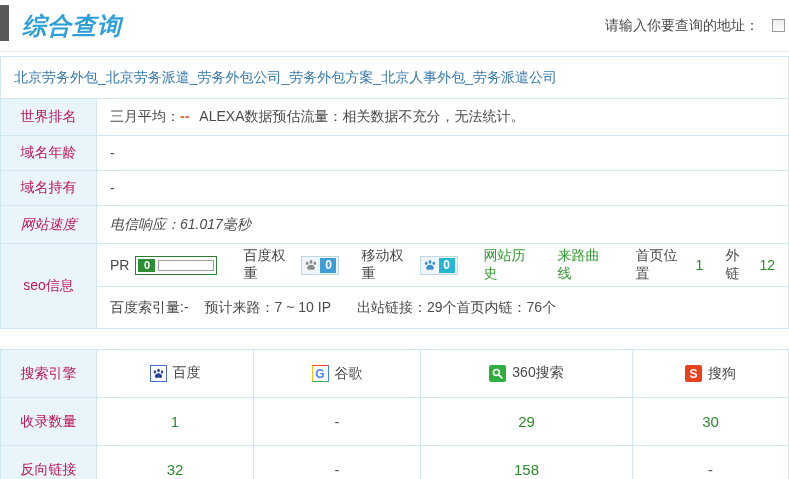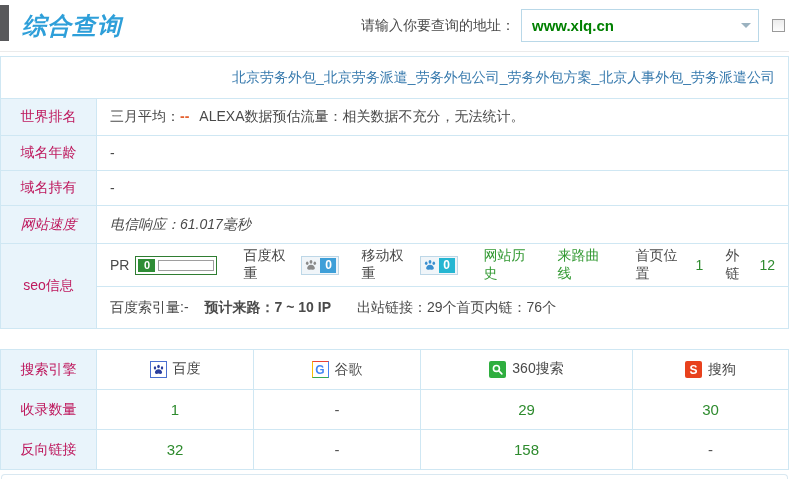--- a/index.html
+++ b/index.html
@@ -66,12 +66,6 @@
   <div class="vbar"></div>
   <div class="app-title">综合查询</div>
   <div class="addr-label">请输入你要查询的地址：</div>
-  <div class="combo">
-    <input type="text" value="www.xlq.cn" style="">
-    <span class="combo-arrow">
-        <i></i>
-      </span>
-  </div>
   <span class="chk"></span>
 </div>
 

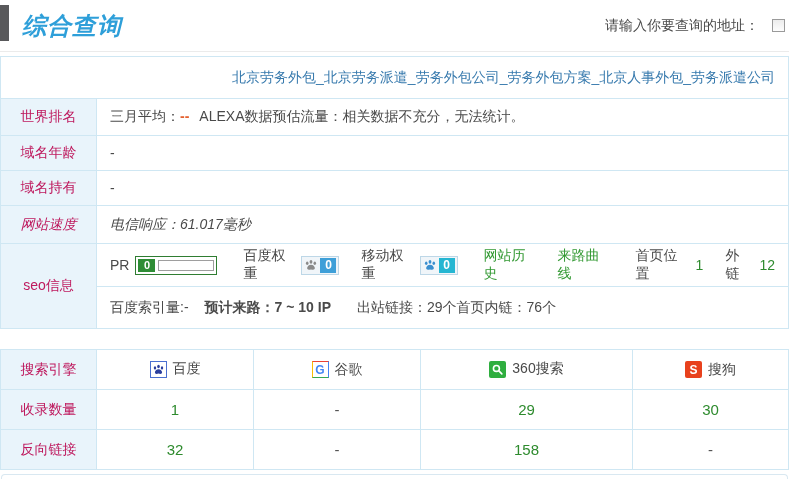--- a/index.html
+++ b/index.html
@@ -25,7 +25,7 @@
   td { border: 1px solid #cfe7f3; font-size: 14px; color: #4a4a4a; padding: 0 13px; }
   td.lbl { background: #e9f4fb; color: #be185d; text-align: center; padding: 0 4px; }
   .t-info { margin-top: 4px; }
-  .r-title td { height: 42px; text-align: right; color: #3679ad; }
+  .r-title td { height: 42px; text-align: left; color: #3679ad; }
   .r-rank td { height: 37px; }
   .r-age td, .r-holder td { height: 35px; }
   .r-speed td { height: 38px; font-style: italic; }

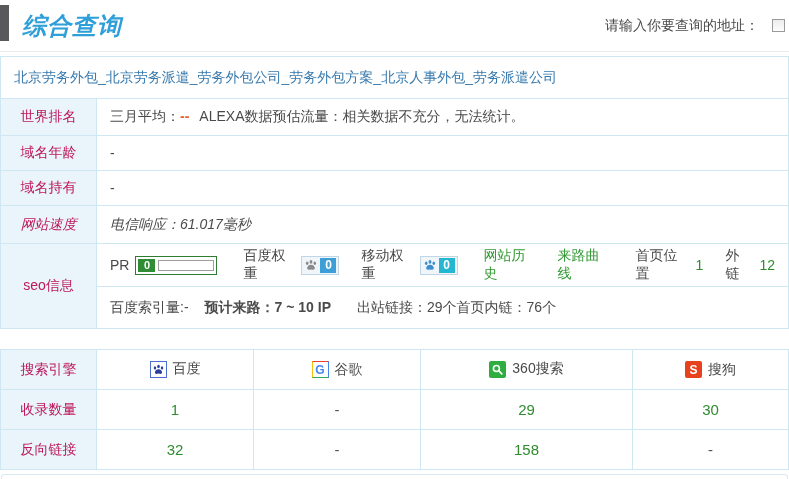--- a/index.html
+++ b/index.html
@@ -44,7 +44,7 @@
   .wb-num.cyan { background: #25b6d2; }
   .glink { color: #339933; text-decoration: none; cursor: pointer; }
   .gval { color: #2e8b2e; }
-  .gap16 { margin-left: 16px; font-weight: bold; } .gap22 { margin-left: 22px; } .gap26 { margin-left: 26px; } .gap8 { margin-left: 8px; }
+  .gap16 { margin-left: 16px; } .gap22 { margin-left: 22px; } .gap26 { margin-left: 26px; } .gap8 { margin-left: 8px; }
   
   .t-eng { margin-top: 20px; }
   .t-eng td { height: 40px; text-align: center; }

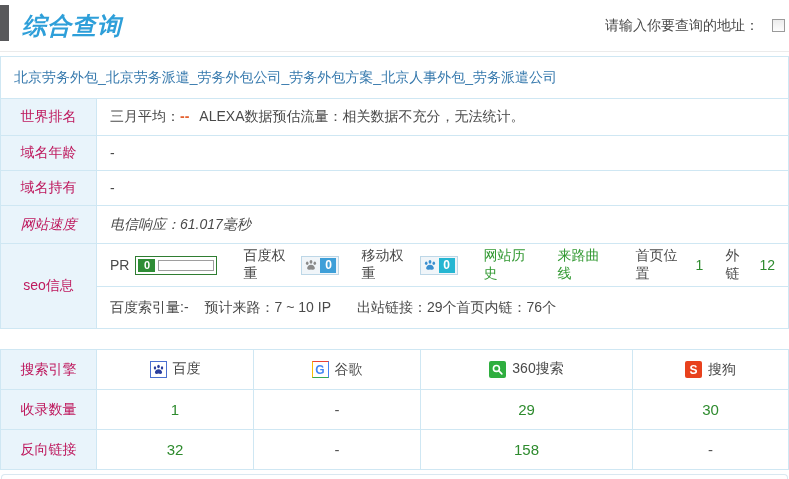--- a/index.html
+++ b/index.html
@@ -47,7 +47,7 @@
   .gap16 { margin-left: 16px; } .gap22 { margin-left: 22px; } .gap26 { margin-left: 26px; } .gap8 { margin-left: 8px; }
   
   .t-eng { margin-top: 20px; }
-  .t-eng td { height: 40px; text-align: center; }
+  .t-eng td { height: 48px; text-align: center; }
   .eng-head { display: inline-flex; align-items: center; justify-content: center; }
   .eng-icon { width: 17px; height: 17px; display: inline-flex; align-items: center; justify-content: center; margin-right: 6px; flex: none; }
   .eng-icon.baidu { background: #fff; border: 1px solid #4a6fd0; }

